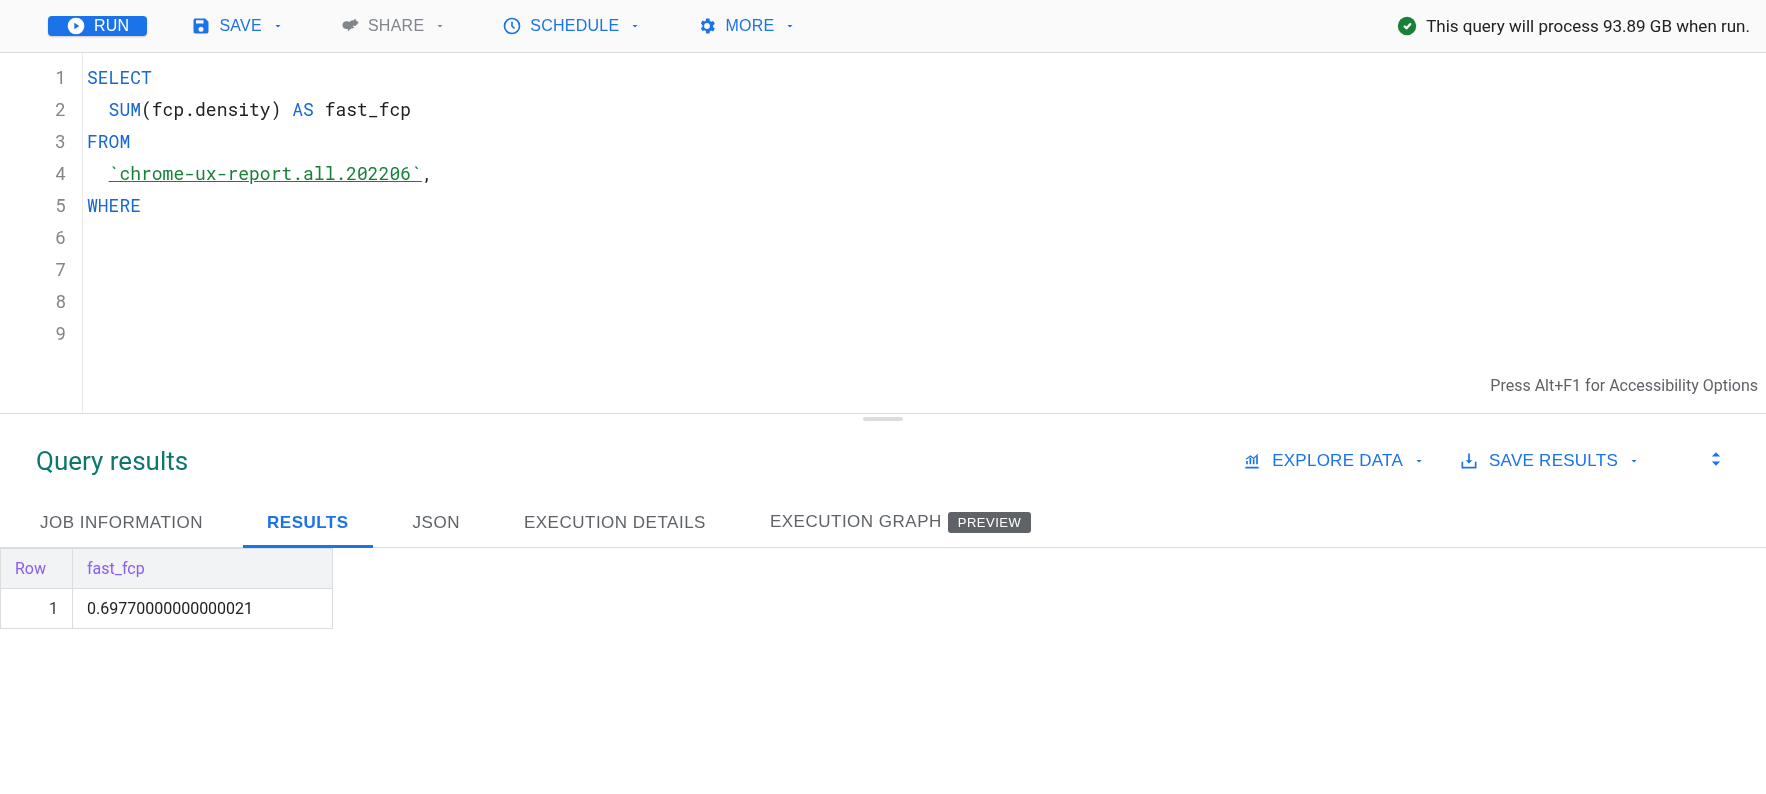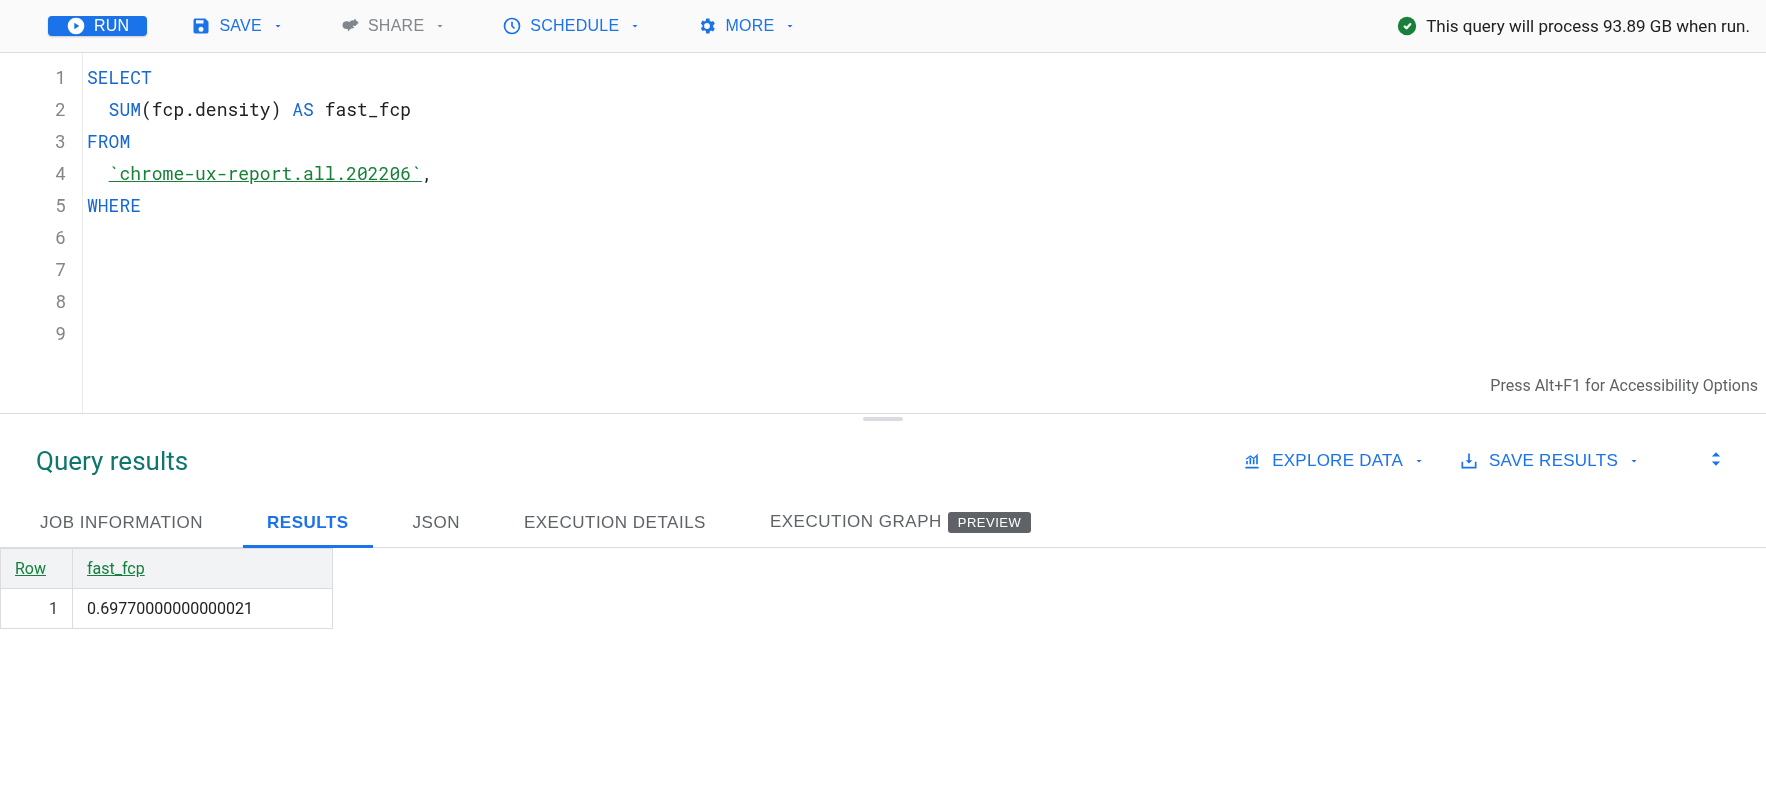--- a/index.html
+++ b/index.html
@@ -56,7 +56,7 @@
 
 .result-table { border-collapse: collapse; }
 .result-table th, .result-table td { border: 1px solid #dadce0; padding: 10px 14px; text-align: left; font-size: 16px; font-weight: 400; }
-.result-table th { background: #f1f3f4; color: #15803d; text-decoration: underline; }
+.result-table th { background: #f1f3f4; color: #8b5cf6; }
 .result-table td.rownum { text-align: right; color: #3c4043; width: 72px; }
 .result-table th:first-child { width: 72px; }
 .result-table td:nth-child(2), .result-table th:nth-child(2) { min-width: 260px; }

